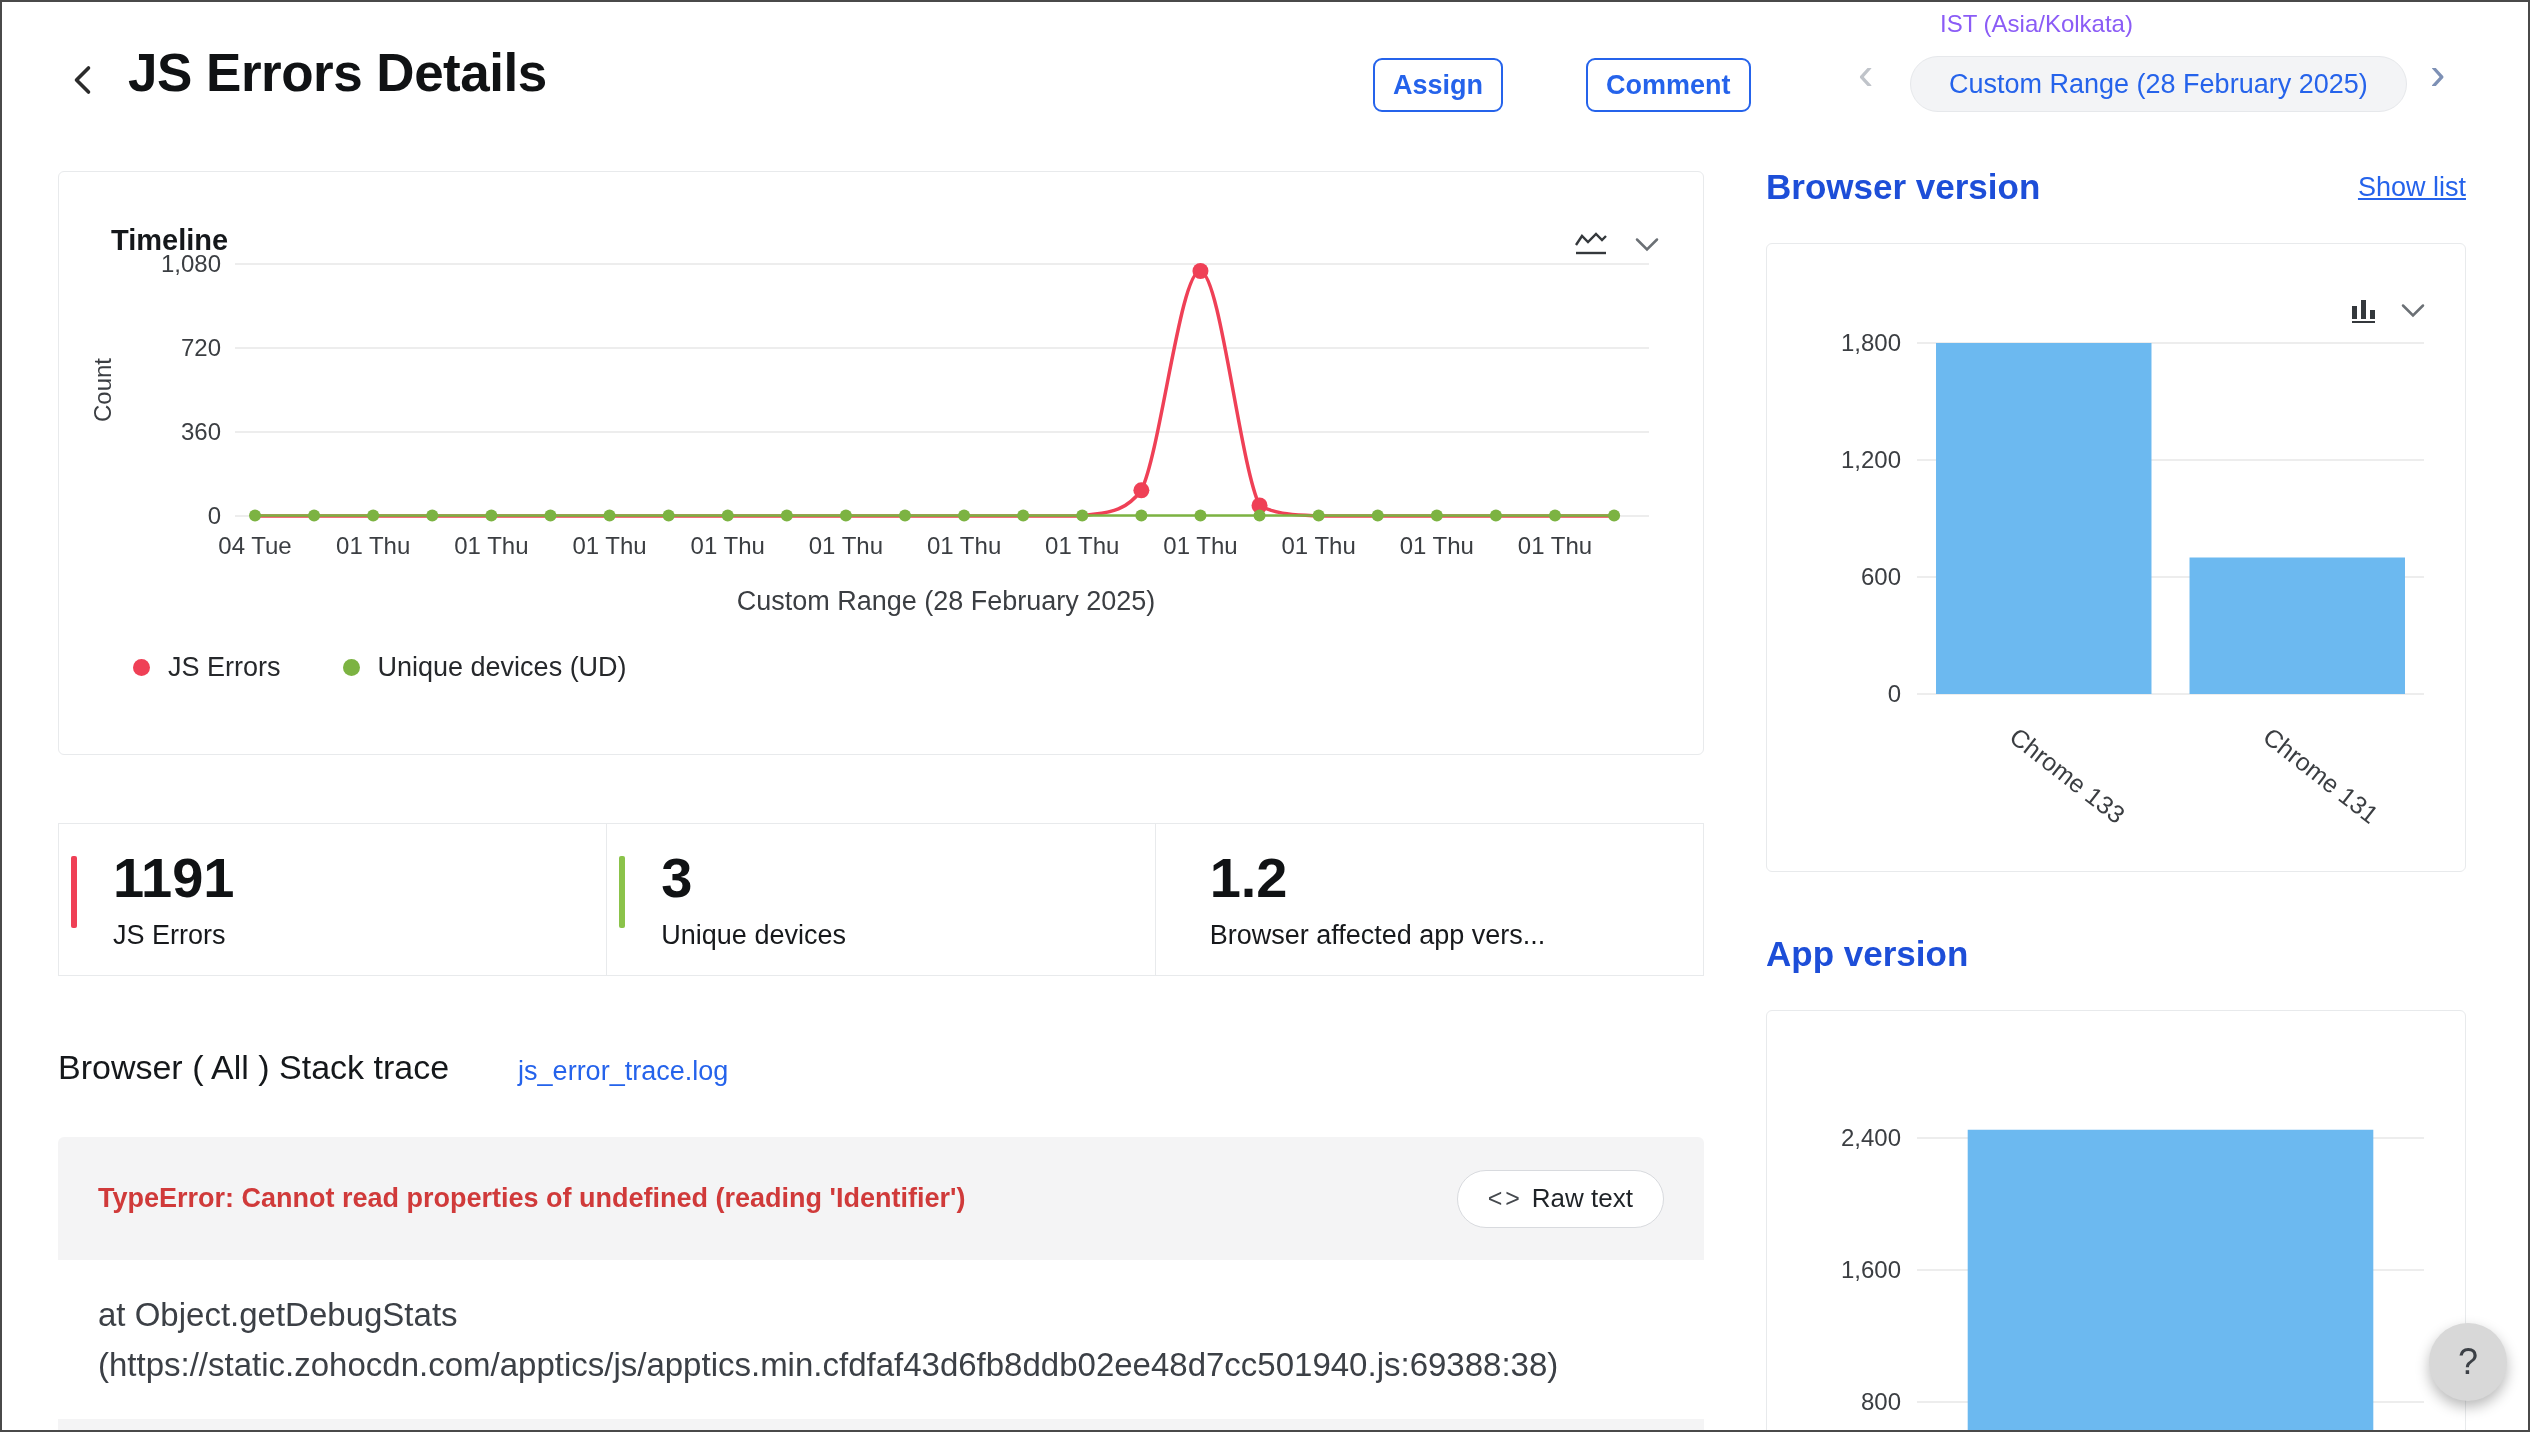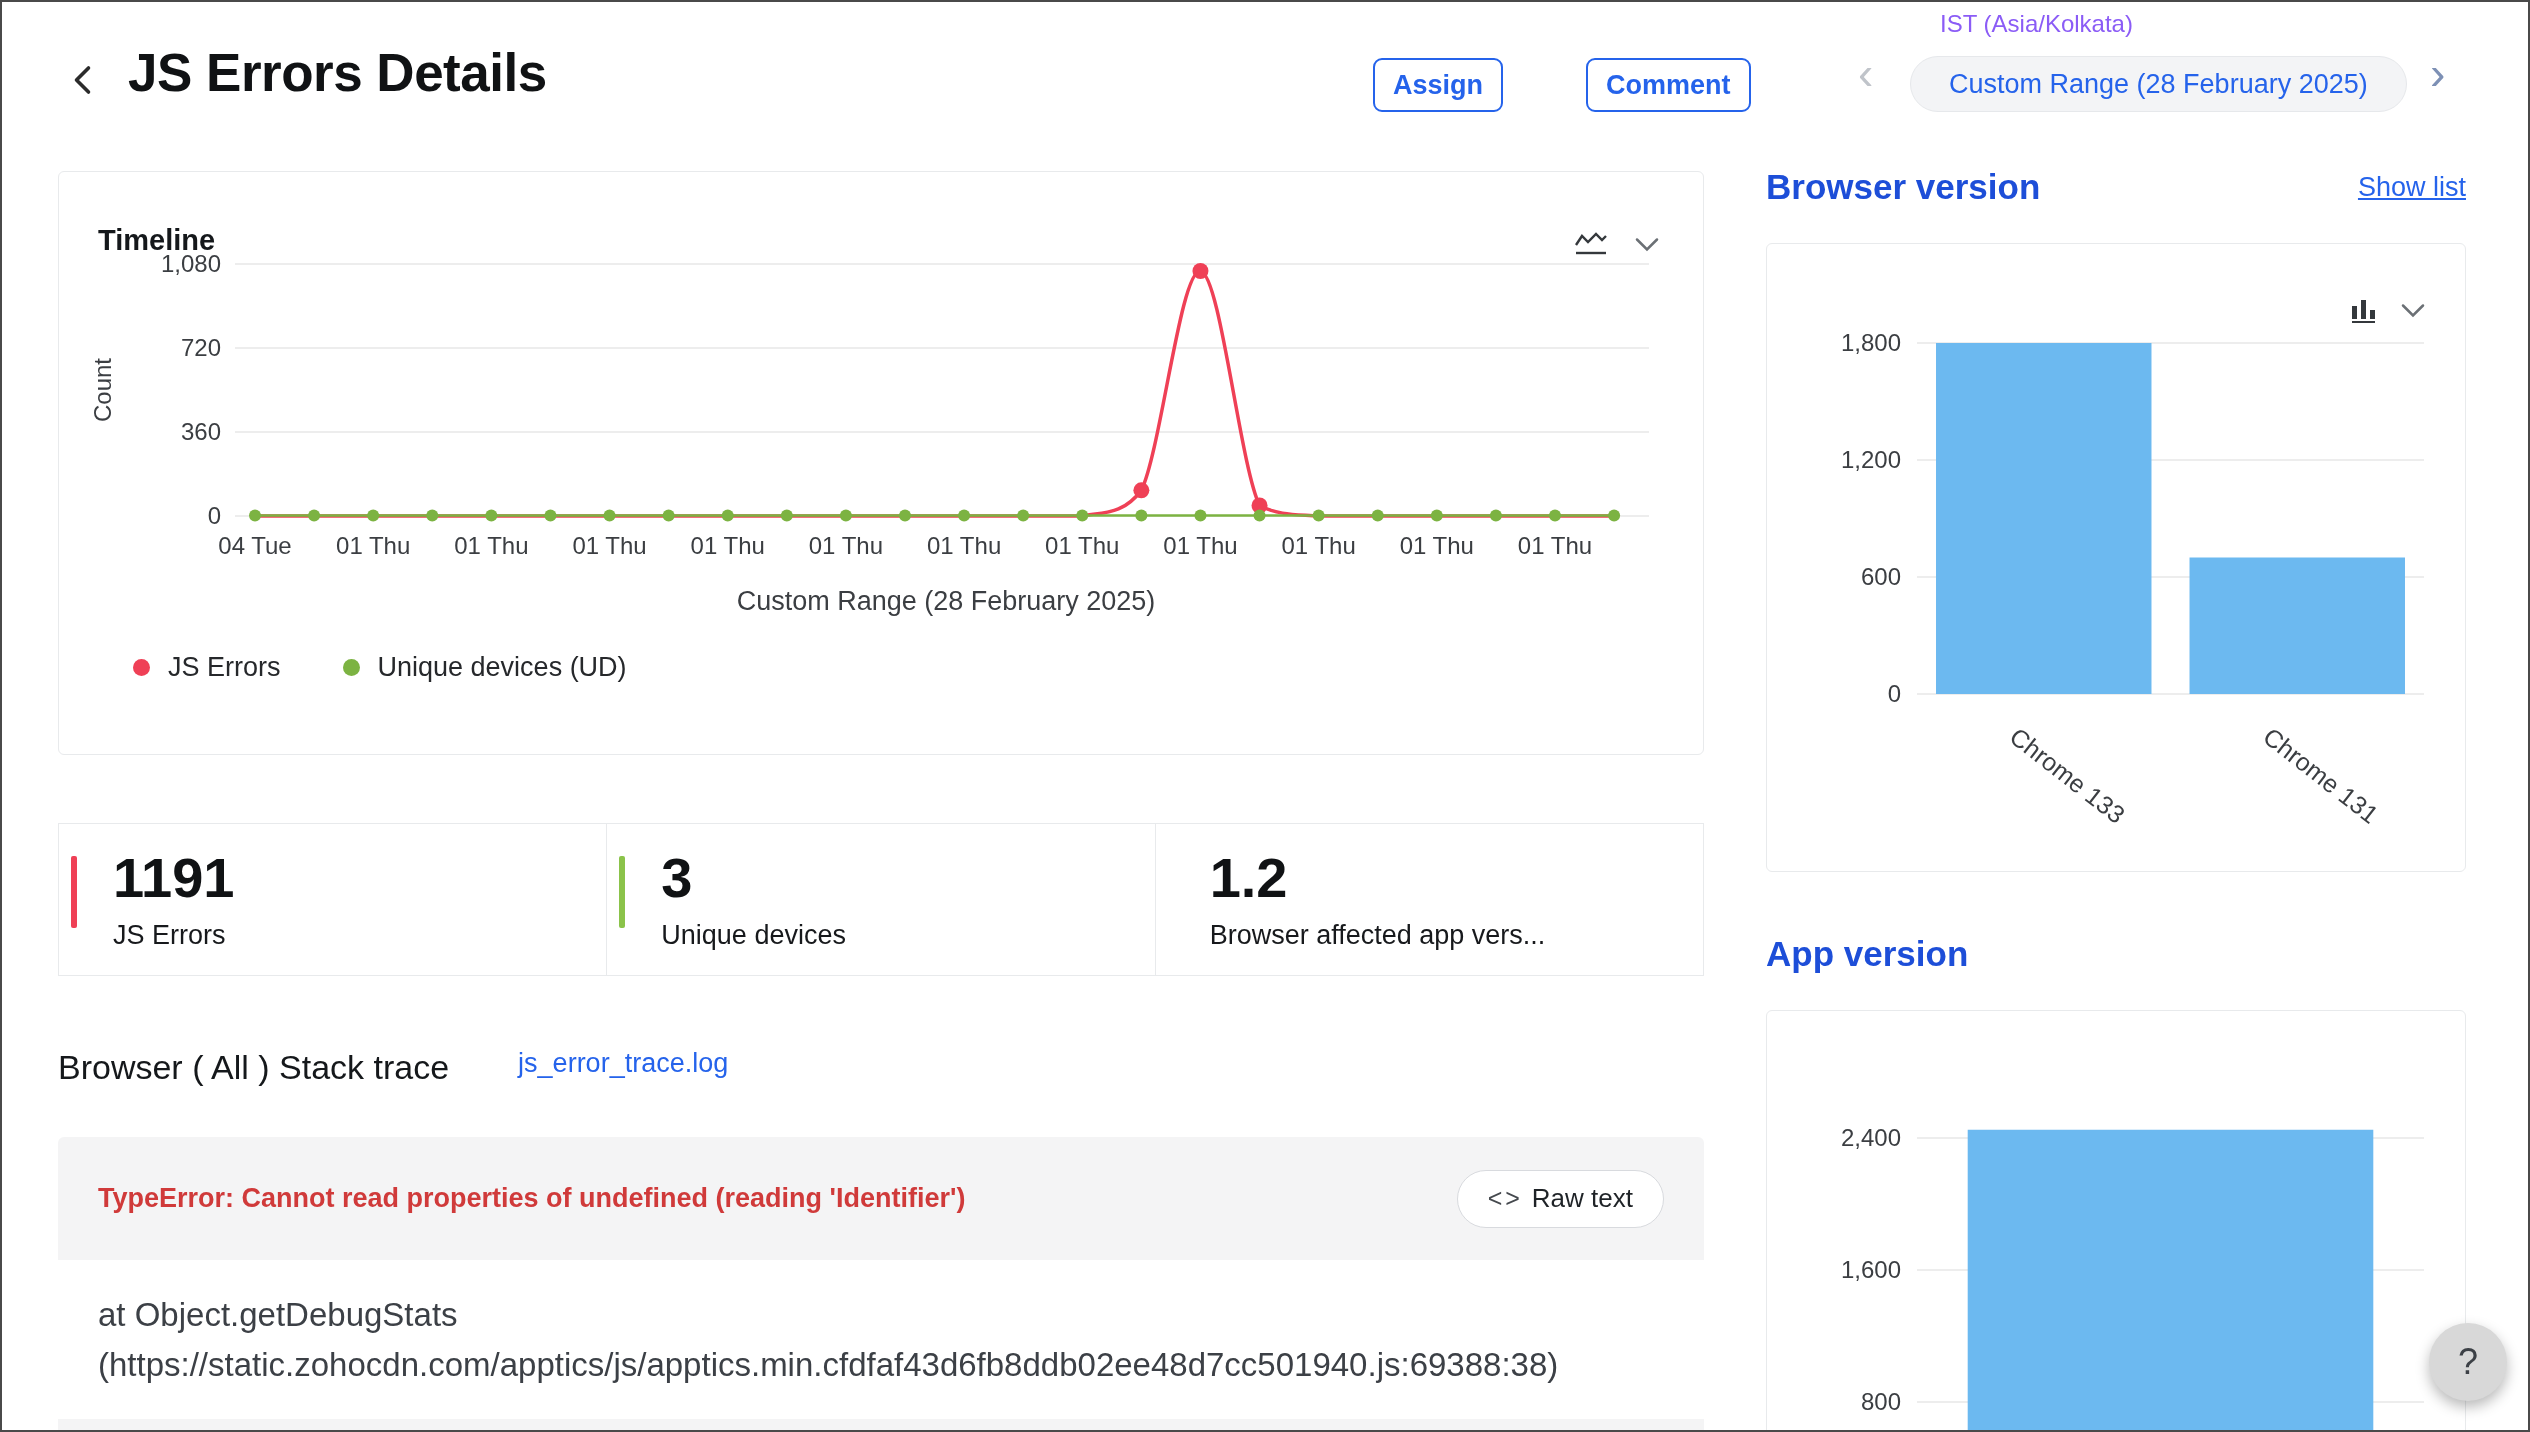--- a/index.html
+++ b/index.html
@@ -34,7 +34,7 @@
 
   
   .timeline-card{position:relative;height:584px}
-  .tl-title{position:absolute;left:39px;top:52px;font-size:29px;font-weight:700;color:#15181b}
+  .tl-title{position:absolute;left:52px;top:52px;font-size:29px;font-weight:700;color:#15181b}
   .tl-icons{position:absolute;right:44px;top:58px;display:flex;align-items:center;gap:26px}
   .tl-svg{position:absolute;left:26px;top:70px}
   .tl-xlabel{position:absolute;left:0;top:414px;width:100%;padding-left:130px;text-align:center;font-size:27px;color:#3b3e42}

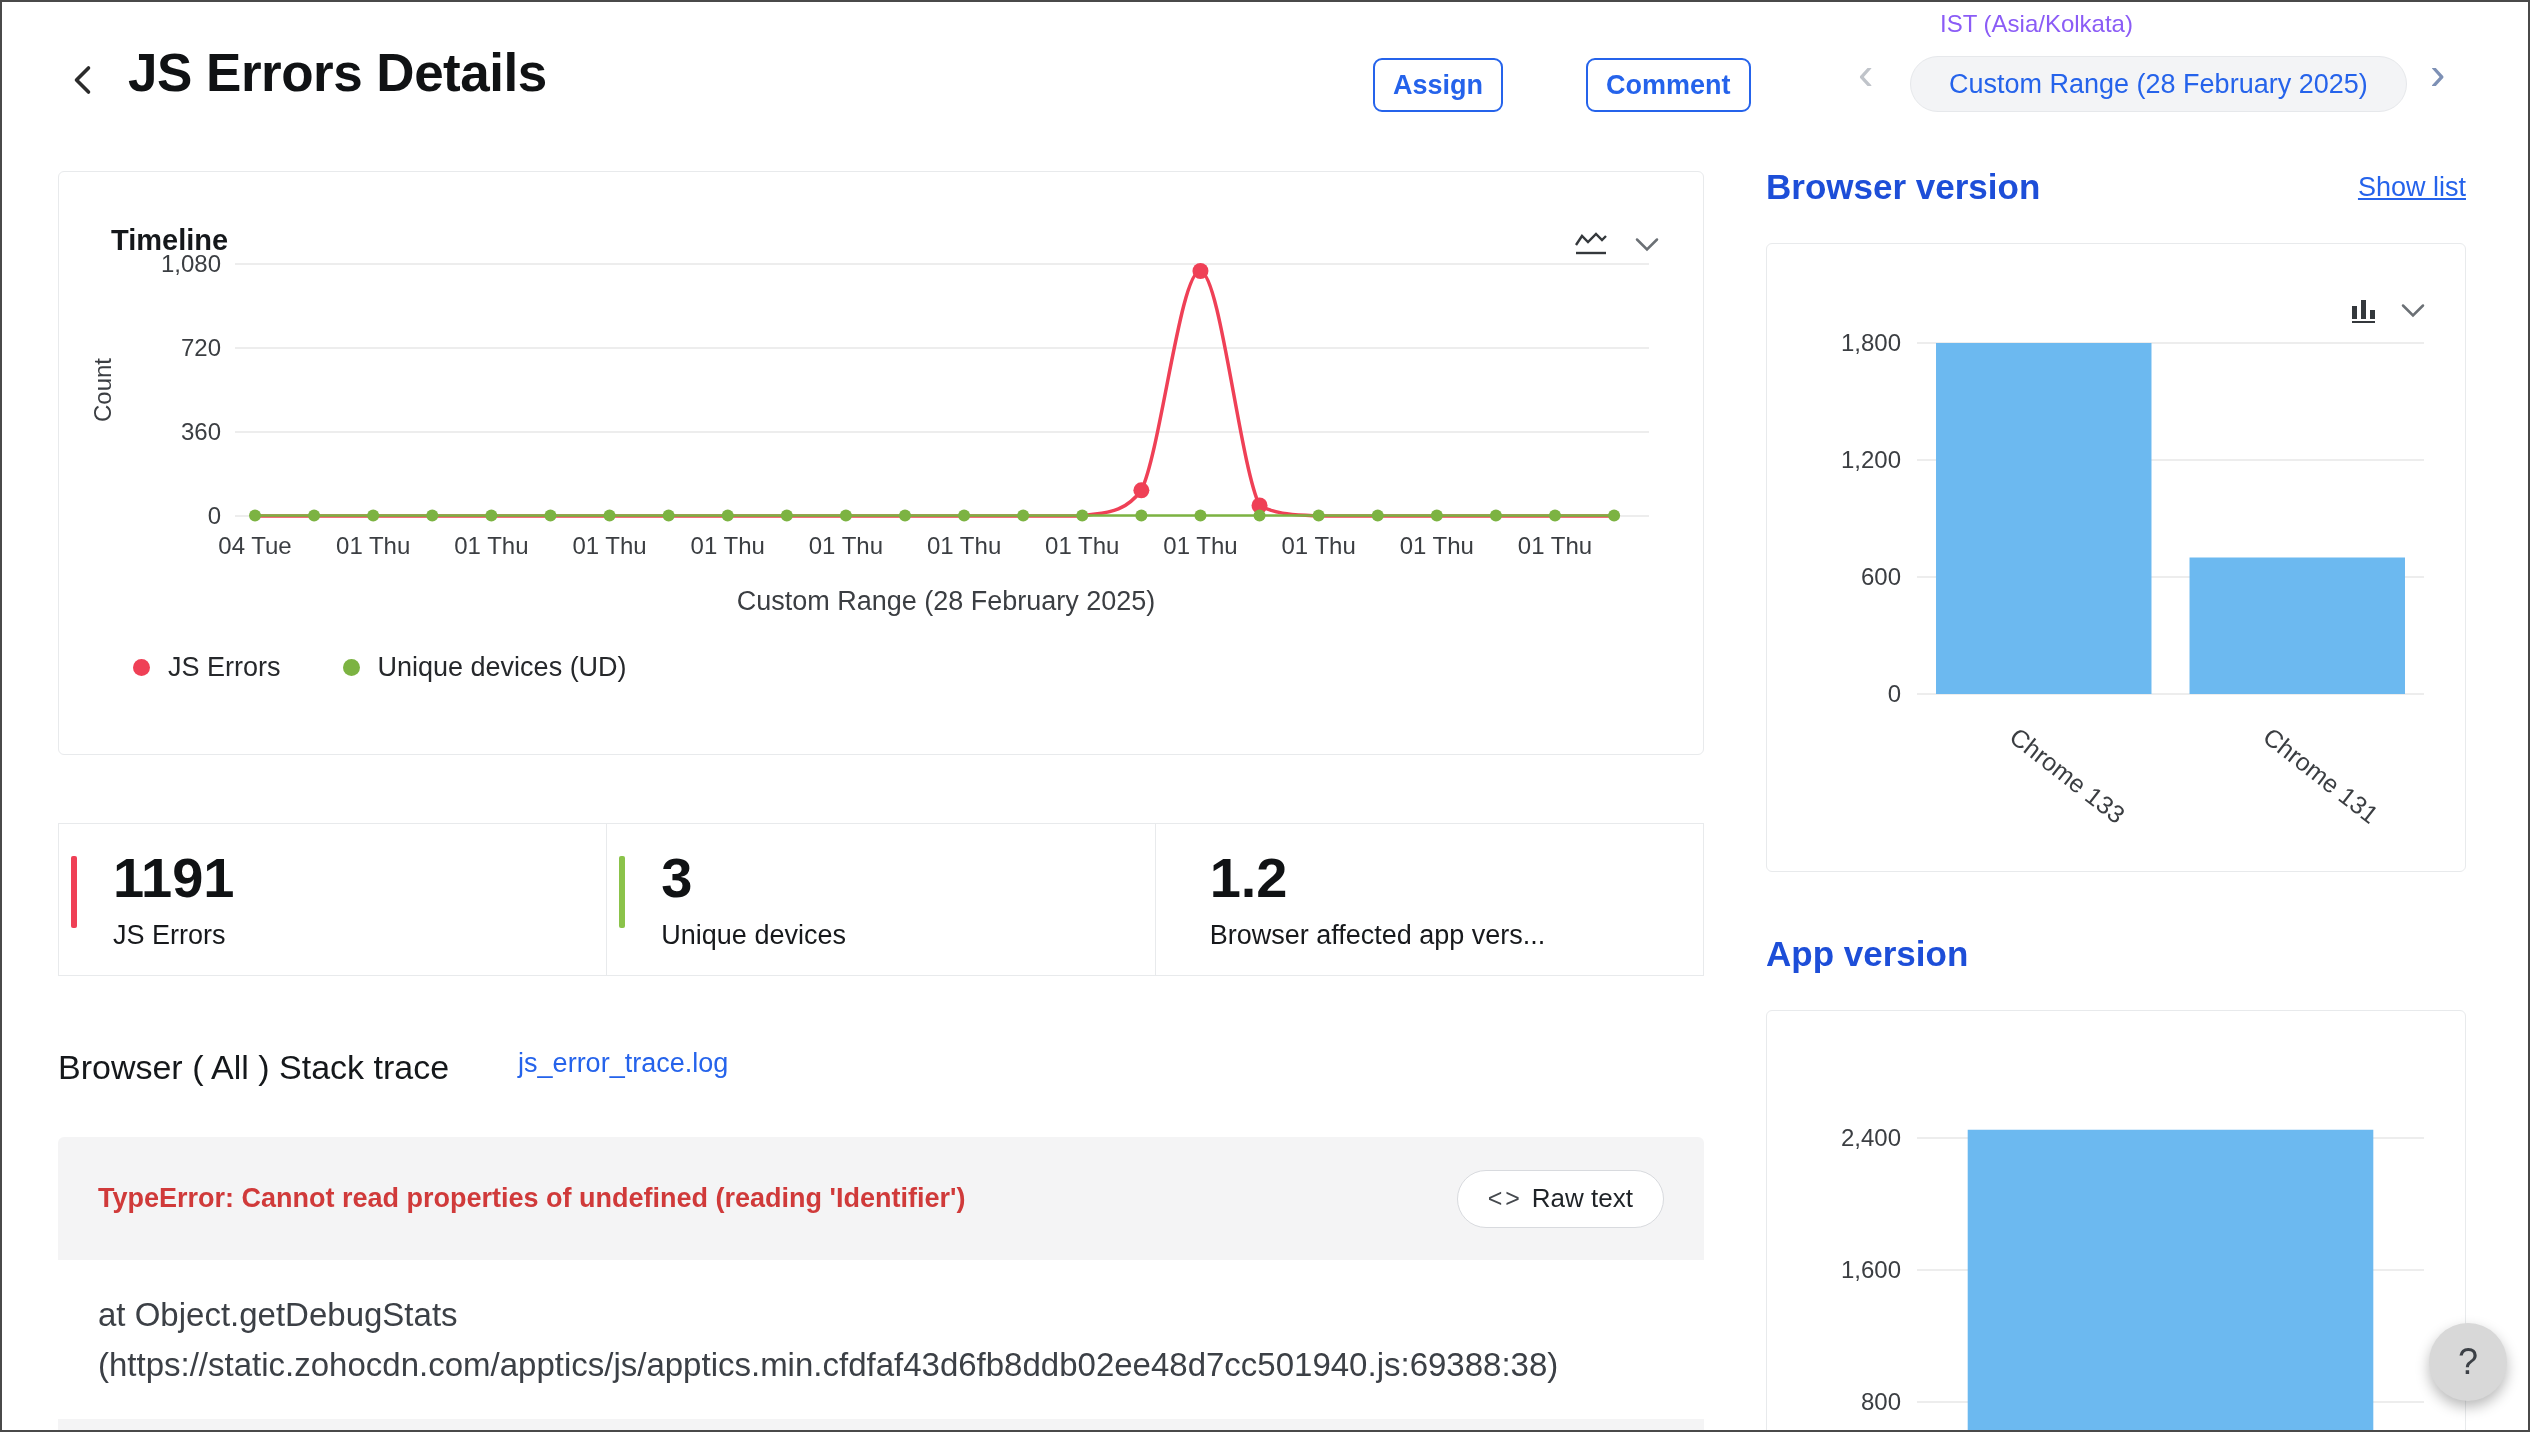--- a/index.html
+++ b/index.html
@@ -54,7 +54,7 @@
   .stat-label{margin:14px 0 0 54px;font-size:27px;color:#17191c}
 
   
-  .trace-heading-row{margin-top:72px;display:flex;align-items:flex-start}
+  .trace-heading-row{margin-top:72px;display:flex;align-items:flex-end}
   .trace-heading{font-size:34px;font-weight:500;color:#15181b}
   .trace-log-link{margin-left:69px;font-size:27px;color:#2563eb;text-decoration:none;cursor:pointer}
   .trace{margin-top:50px}

